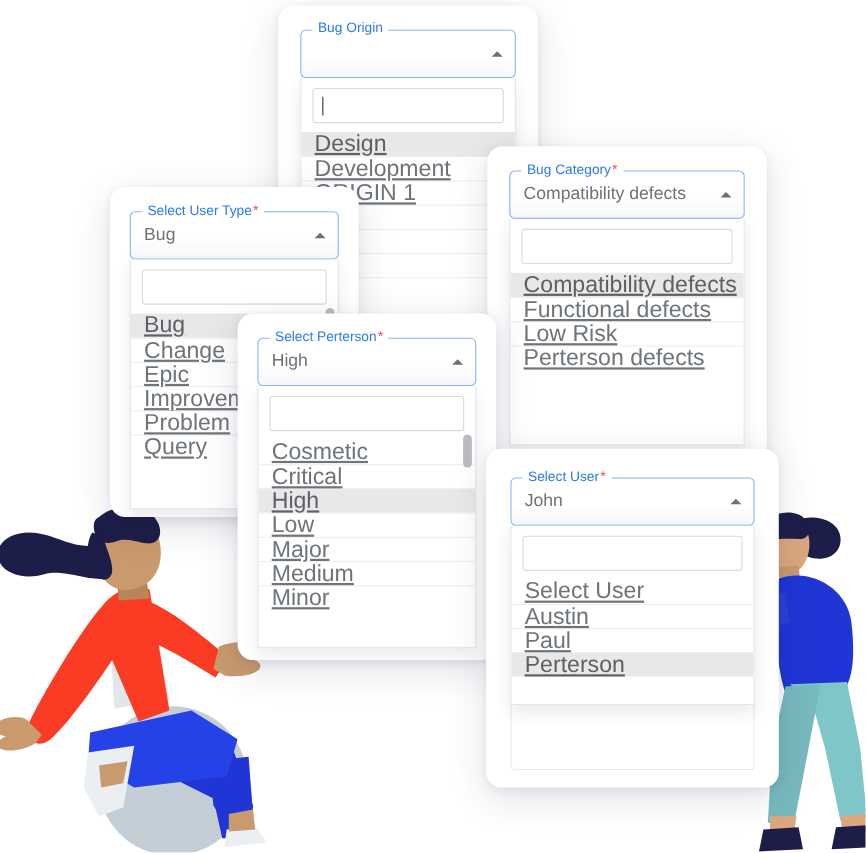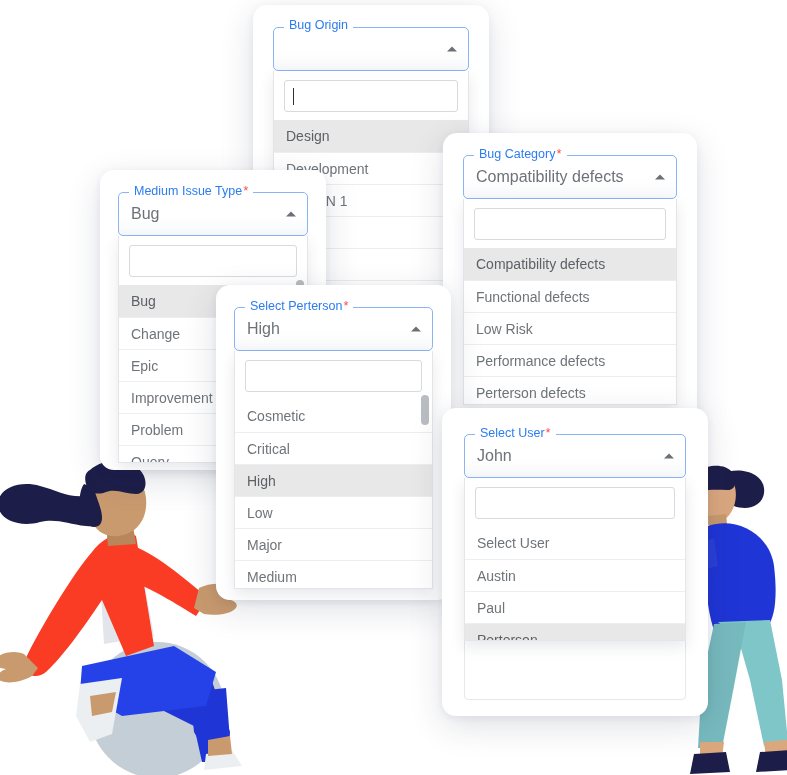--- a/index.html
+++ b/index.html
@@ -107,15 +107,16 @@
     background: #2d2f31;
   }
   .opt {
-    height: 32px;
+    height: 22px;
     display: flex;
     align-items: center;
     padding: 0 0 0 12px;
-    font-size: 14px;
+    font-size: 21px;
     color: #6f7479;
     border-top: 1px solid #eceef0;
     box-sizing: border-box;
     white-space: nowrap;
+    text-decoration: underline;
   }
   .opt.first { border-top: none; }
   .opt.sel { background: #e8e8e8; color: #5d6166; }

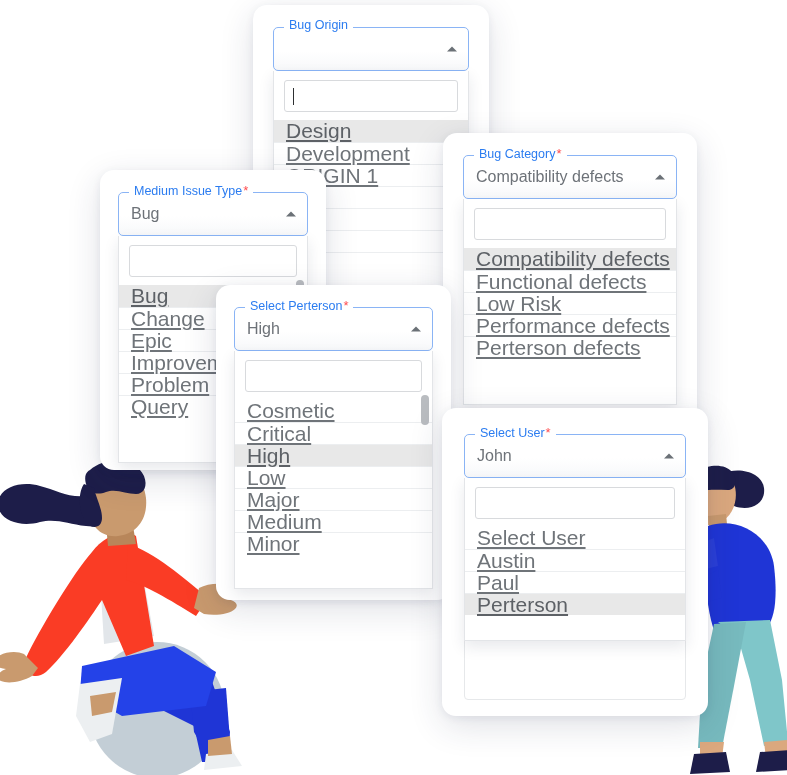--- a/index.html
+++ b/index.html
@@ -238,7 +238,7 @@
   <div id="card-issue-type" class="card">
     <div class="field" style="position:absolute; left:18px; top:22px; right:18px;">
       <span class="legend">
-        <span>Medium Issue Type</span><span class="req">*</span>
+        <span>Select User Type</span><span class="req">*</span>
       </span>
       <span class="value">Bug</span>
       <span class="caret"></span>

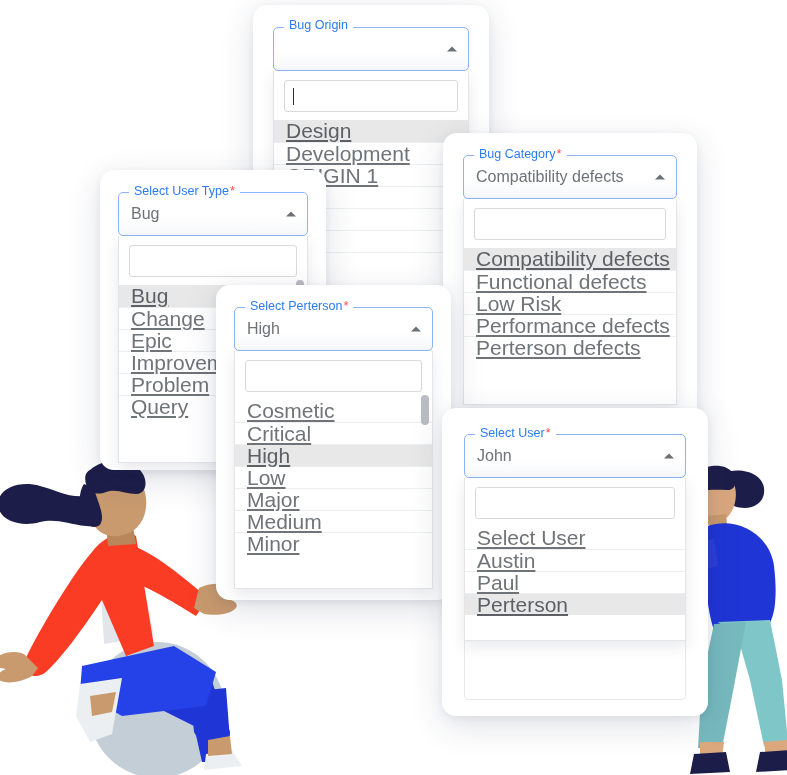--- a/index.html
+++ b/index.html
@@ -271,7 +271,6 @@
       <div class="opt first sel">Compatibility defects</div>
       <div class="opt">Functional defects</div>
       <div class="opt">Low Risk</div>
-      <div class="opt">Performance defects</div>
       <div class="opt">Perterson defects</div>
     </div>
   </div>

